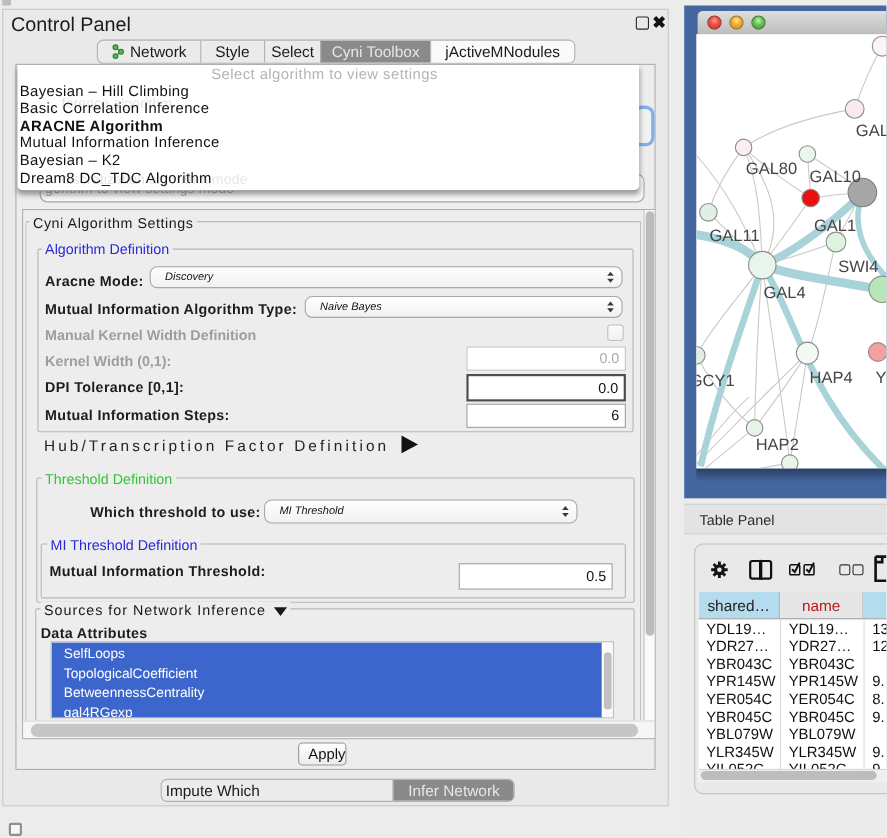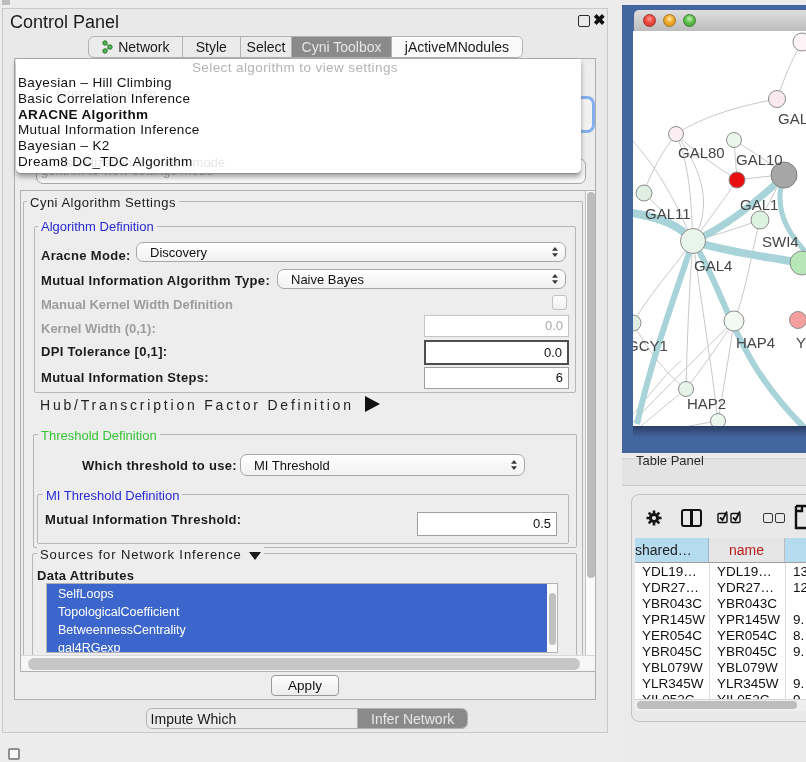--- a/index.html
+++ b/index.html
@@ -13,7 +13,7 @@
   .grplbl{position:absolute;background:#ededed;padding:0 3px;font-size:13px;white-space:nowrap;}
   .combo{position:absolute;background:linear-gradient(#ffffff,#f1f1f2);
          border:1px solid #a8a8a8;border-radius:7px;box-sizing:border-box;
-         font-size:13px;color:#111;}
+         font-size:10px;color:#111;font-style:italic;}
   .combo .ct{position:absolute;left:13px;top:50%;transform:translateY(-50%);white-space:nowrap;}
   .combo svg{position:absolute;right:6px;top:50%;transform:translateY(-50%);}
   .fld{position:absolute;background:#fff;border:1px solid #9f9f9f;box-sizing:border-box;

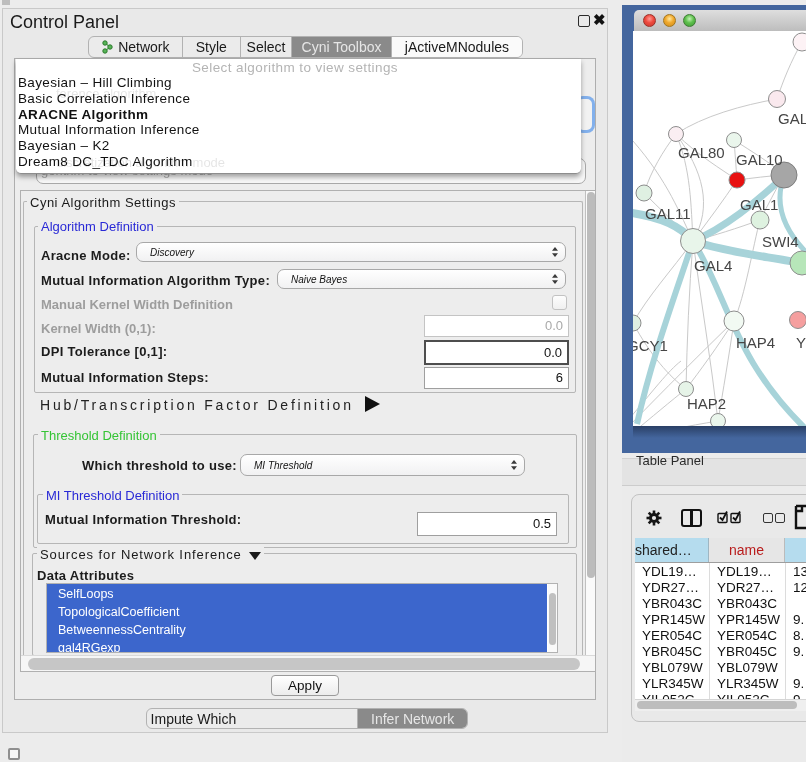--- a/index.html
+++ b/index.html
@@ -233,7 +233,7 @@
 
 <div class="abs" style="left:622px;top:453px;width:184px;height:5px;background:#ececec;"></div>
 <div class="abs" style="left:622px;top:458px;width:184px;height:28px;background:#e3e3e3;border-top:1px solid #d2d2d2;border-bottom:1px solid #cccccc;box-sizing:border-box;"></div>
-<div class="abs" style="left:636px;top:453px;font-size:13px;color:#2a2a2a;">Table Panel</div>
+<div class="abs" style="left:636px;top:465px;font-size:13px;color:#2a2a2a;">Table Panel</div>
 <div class="abs" style="left:622px;top:486px;width:184px;height:276px;background:#ebebeb;"></div>
 
 <div class="abs" style="left:631px;top:494px;width:190px;height:228px;background:#e9e9e9;border:1px solid #c2c2c2;border-radius:8px;box-sizing:border-box;"></div>

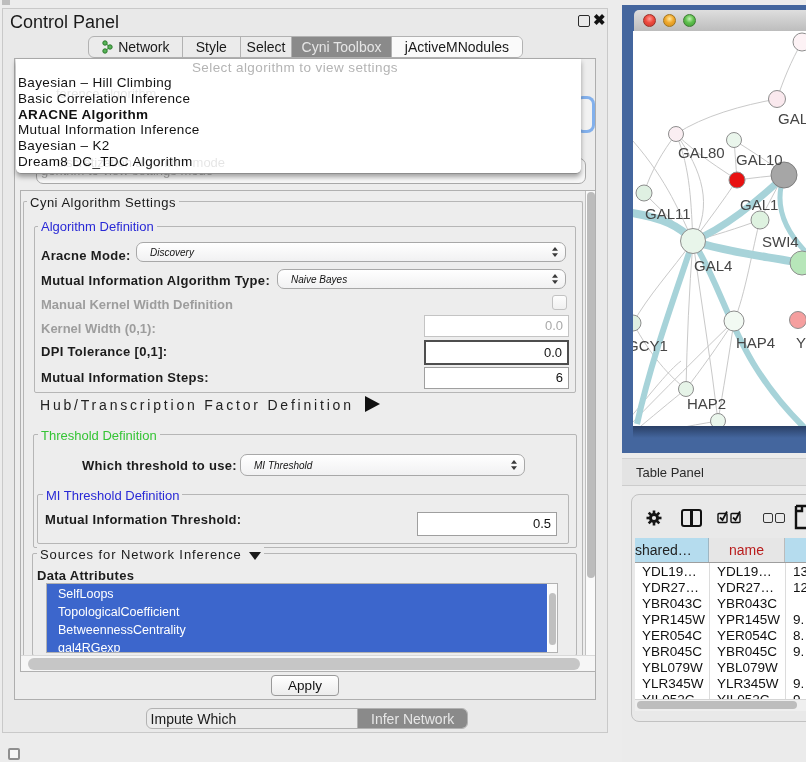--- a/index.html
+++ b/index.html
@@ -265,7 +265,7 @@
   </svg>
 
 <div class="abs" style="left:635px;top:538px;width:171px;height:173px;background:#fff;overflow:hidden;">
-  <div style="position:absolute;left:0;top:0;width:74px;height:24px;background:#b5dcee;border-right:1px solid #9fb6c2;box-sizing:border-box;text-align:left;font-size:14px;color:#222;line-height:24px;">shared…</div>
+  <div style="position:absolute;left:0;top:0;width:74px;height:24px;background:#b5dcee;border-right:1px solid #9fb6c2;box-sizing:border-box;text-align:center;font-size:14px;color:#222;line-height:24px;">shared…</div>
   <div style="position:absolute;left:74px;top:0;width:76px;height:24px;background:#e6e6e6;border-right:1px solid #bbb;box-sizing:border-box;text-align:center;font-size:14px;color:#b91c1c;line-height:24px;">name</div>
   <div style="position:absolute;left:150px;top:0;width:30px;height:24px;background:#b5dcee;font-size:14px;color:#222;line-height:24px;text-align:center;">&nbsp;</div>
   <div style="position:absolute;left:0;top:24px;width:171px;height:1px;background:#9e9e9e;"></div>

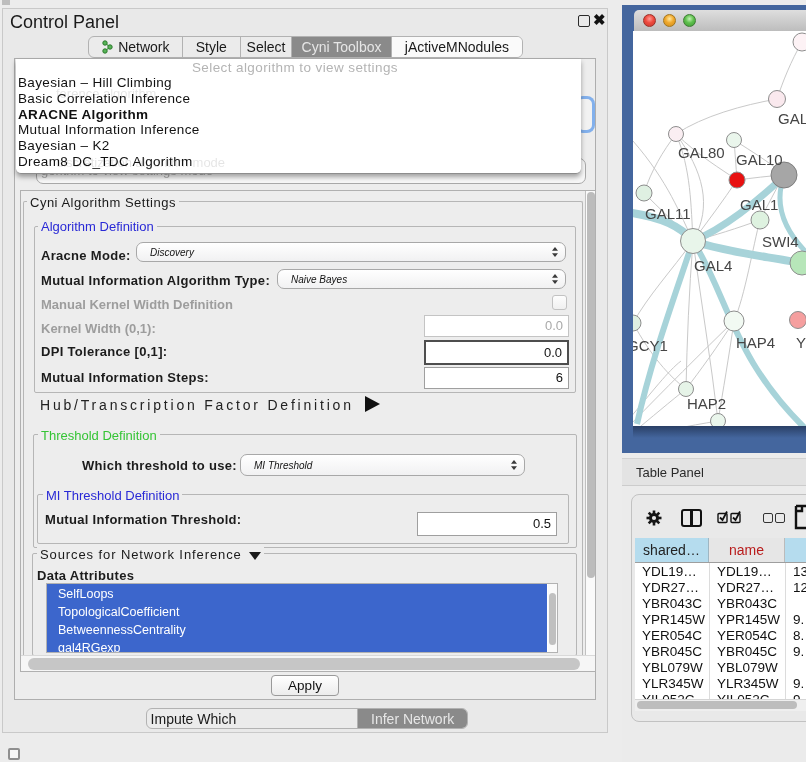--- a/index.html
+++ b/index.html
@@ -136,7 +136,7 @@
   <div class="abs" style="left:7px;top:467px;width:552px;height:12px;border-radius:6px;background:#c6c6c6;"></div>
 </div>
 
-<div class="abs" style="left:271px;top:675px;width:68px;height:21px;background:linear-gradient(#ffffff,#ececec);border:1px solid #9a9a9a;border-radius:4px;box-sizing:border-box;text-align:center;font-size:13.5px;color:#111;line-height:19px;">Apply</div>
+<div class="abs" style="left:271px;top:675px;width:44px;height:21px;background:linear-gradient(#ffffff,#ececec);border:1px solid #9a9a9a;border-radius:4px;box-sizing:border-box;text-align:right;font-size:13.5px;color:#111;line-height:19px;">Apply</div>
 
 <div class="seg" style="left:146px;top:708px;width:322px;height:21px;">
   <div style="width:94px;">Impute Which</div>

